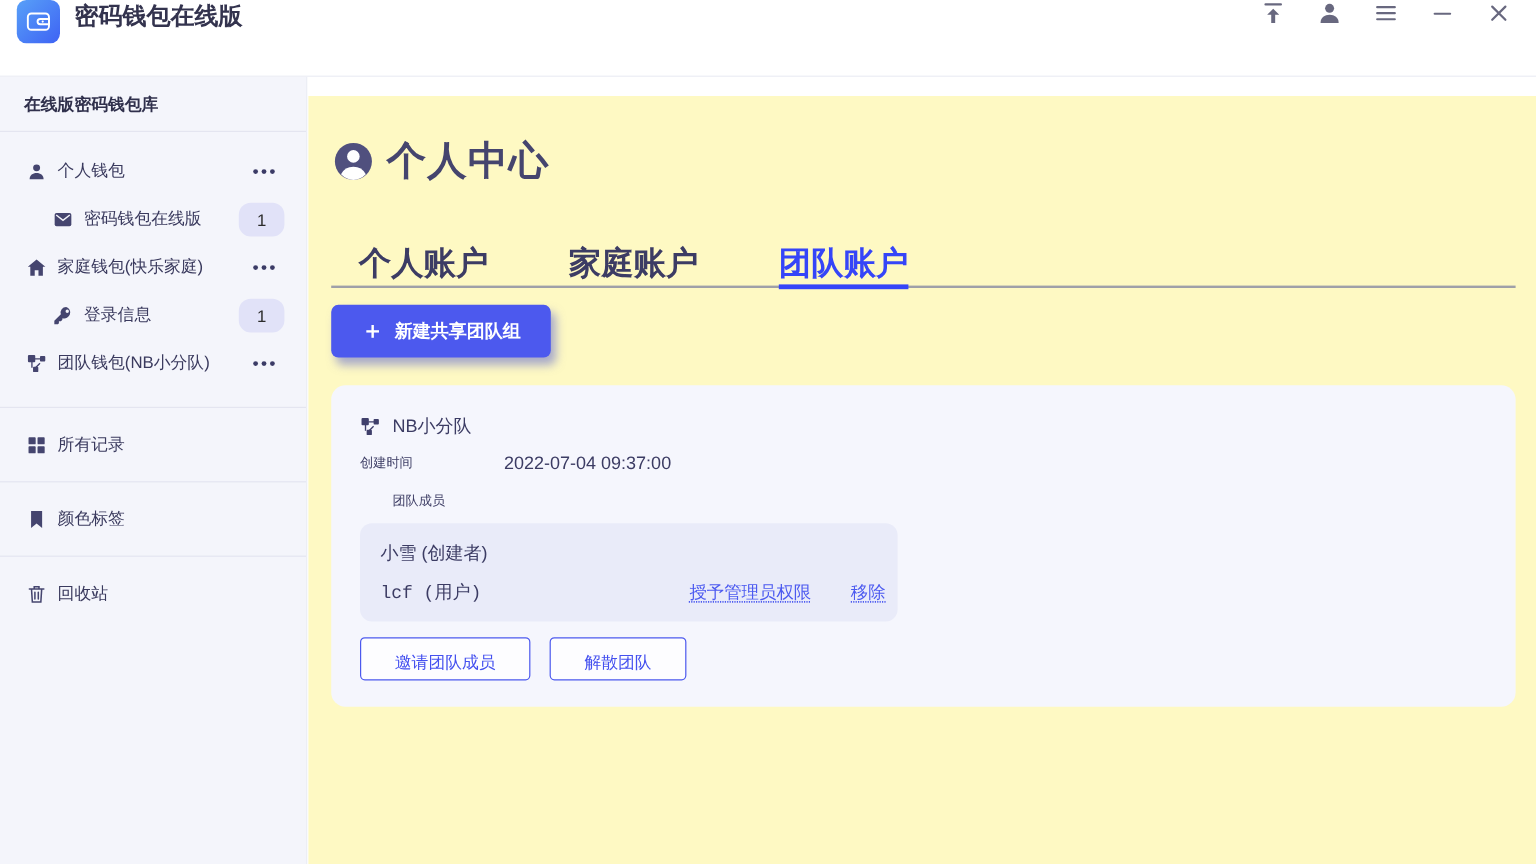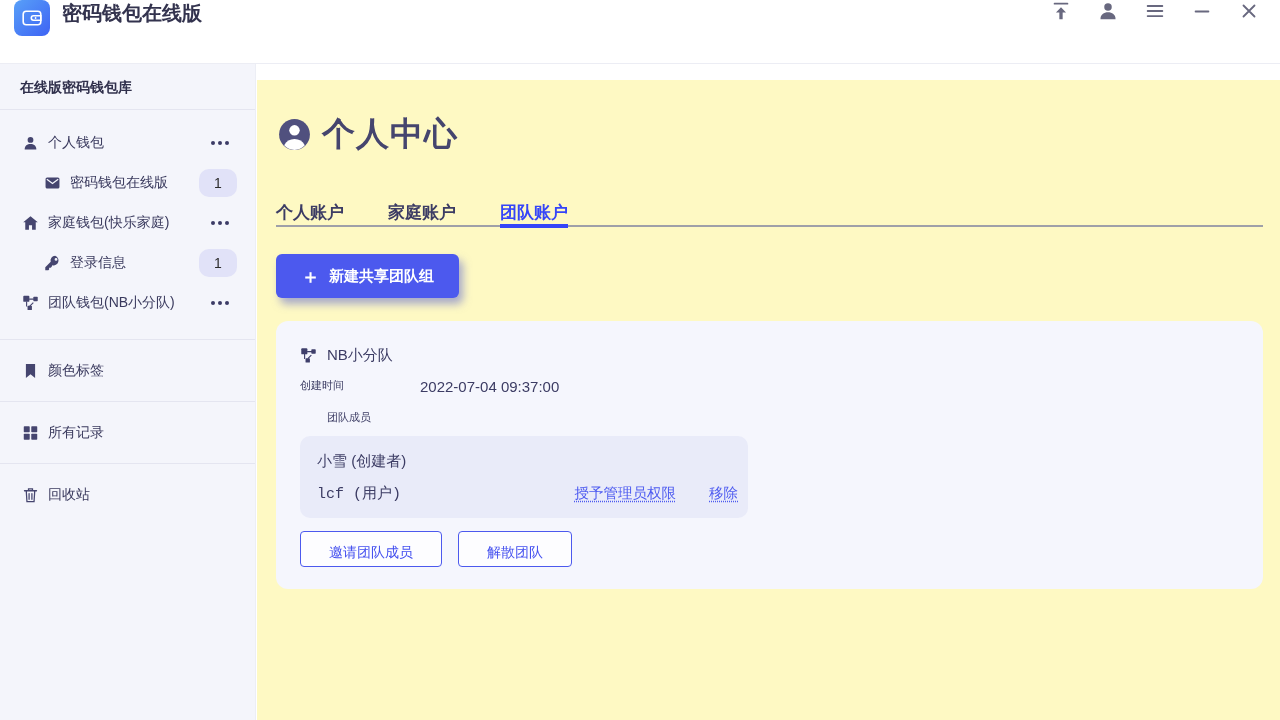--- a/index.html
+++ b/index.html
@@ -68,8 +68,8 @@
     display:flex; gap:44px; border-bottom:2px solid #9fa0a8;
   }
   .tab {
-    font-size:17px; font-weight:bold; color:#3c3c64;
-    padding-bottom:0; cursor:pointer; white-space:nowrap;
+    font-size:27px; font-weight:bold; color:#3c3c64;
+    padding-bottom:0; cursor:pointer; white-space:nowrap;margin-left:23px;
   }
   .tab.active { color:#3545f8; border-bottom:4px solid #3545f8; margin-bottom:-3px; }
 

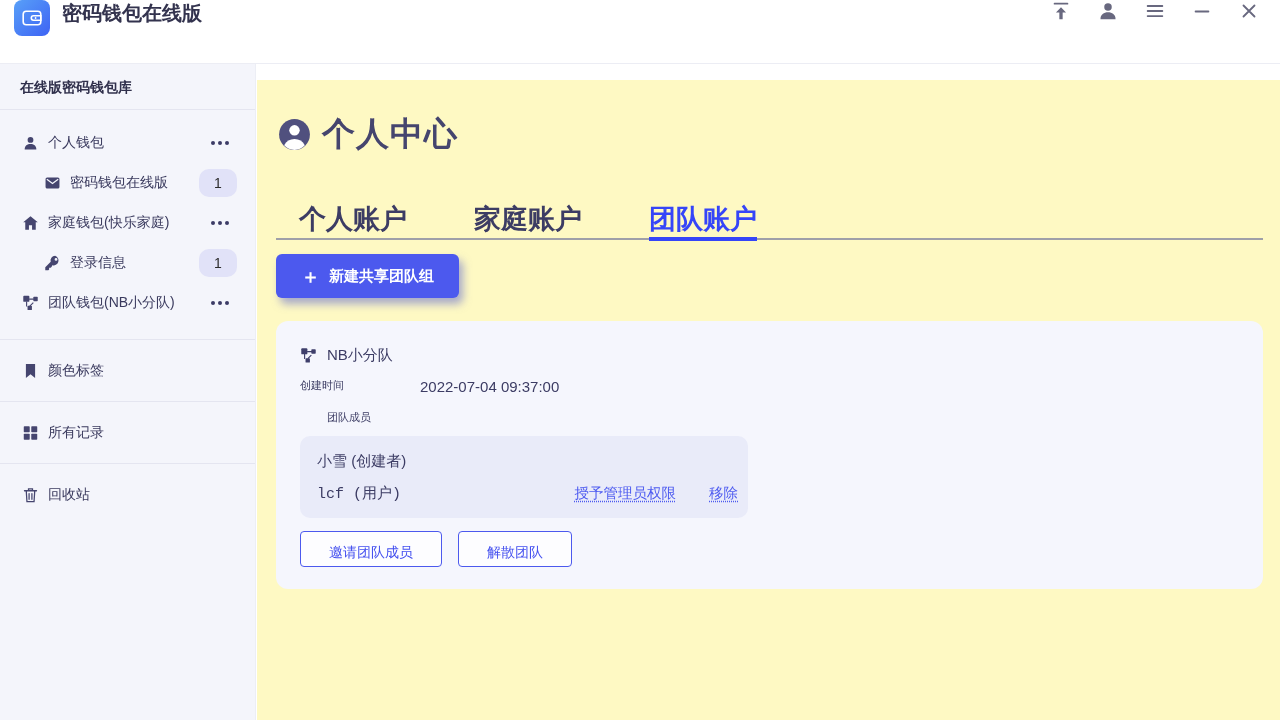--- a/index.html
+++ b/index.html
@@ -235,14 +235,6 @@
     <div class="section-row">
       <span class="sicon">
         <svg viewBox="0 0 24 24" width="17" height="17" fill="currentColor">
-          <path d="M5.5 2h13v20l-6.5-5.4L5.5 22z"></path>
-        </svg>
-      </span>
-      <span class="slabel">颜色标签</span>
-    </div>
-    <div class="section-row">
-      <span class="sicon">
-        <svg viewBox="0 0 24 24" width="17" height="17" fill="currentColor">
           <rect x="2.5" y="2.5" width="8.4" height="8.4" rx="1"></rect>
           <rect x="13.1" y="2.5" width="8.4" height="8.4" rx="1"></rect>
           <rect x="2.5" y="13.1" width="8.4" height="8.4" rx="1"></rect>
@@ -250,6 +242,14 @@
         </svg>
       </span>
       <span class="slabel">所有记录</span>
+    </div>
+    <div class="section-row">
+      <span class="sicon">
+        <svg viewBox="0 0 24 24" width="17" height="17" fill="currentColor">
+          <path d="M5.5 2h13v20l-6.5-5.4L5.5 22z"></path>
+        </svg>
+      </span>
+      <span class="slabel">颜色标签</span>
     </div>
     <div class="section-row">
       <span class="sicon">

